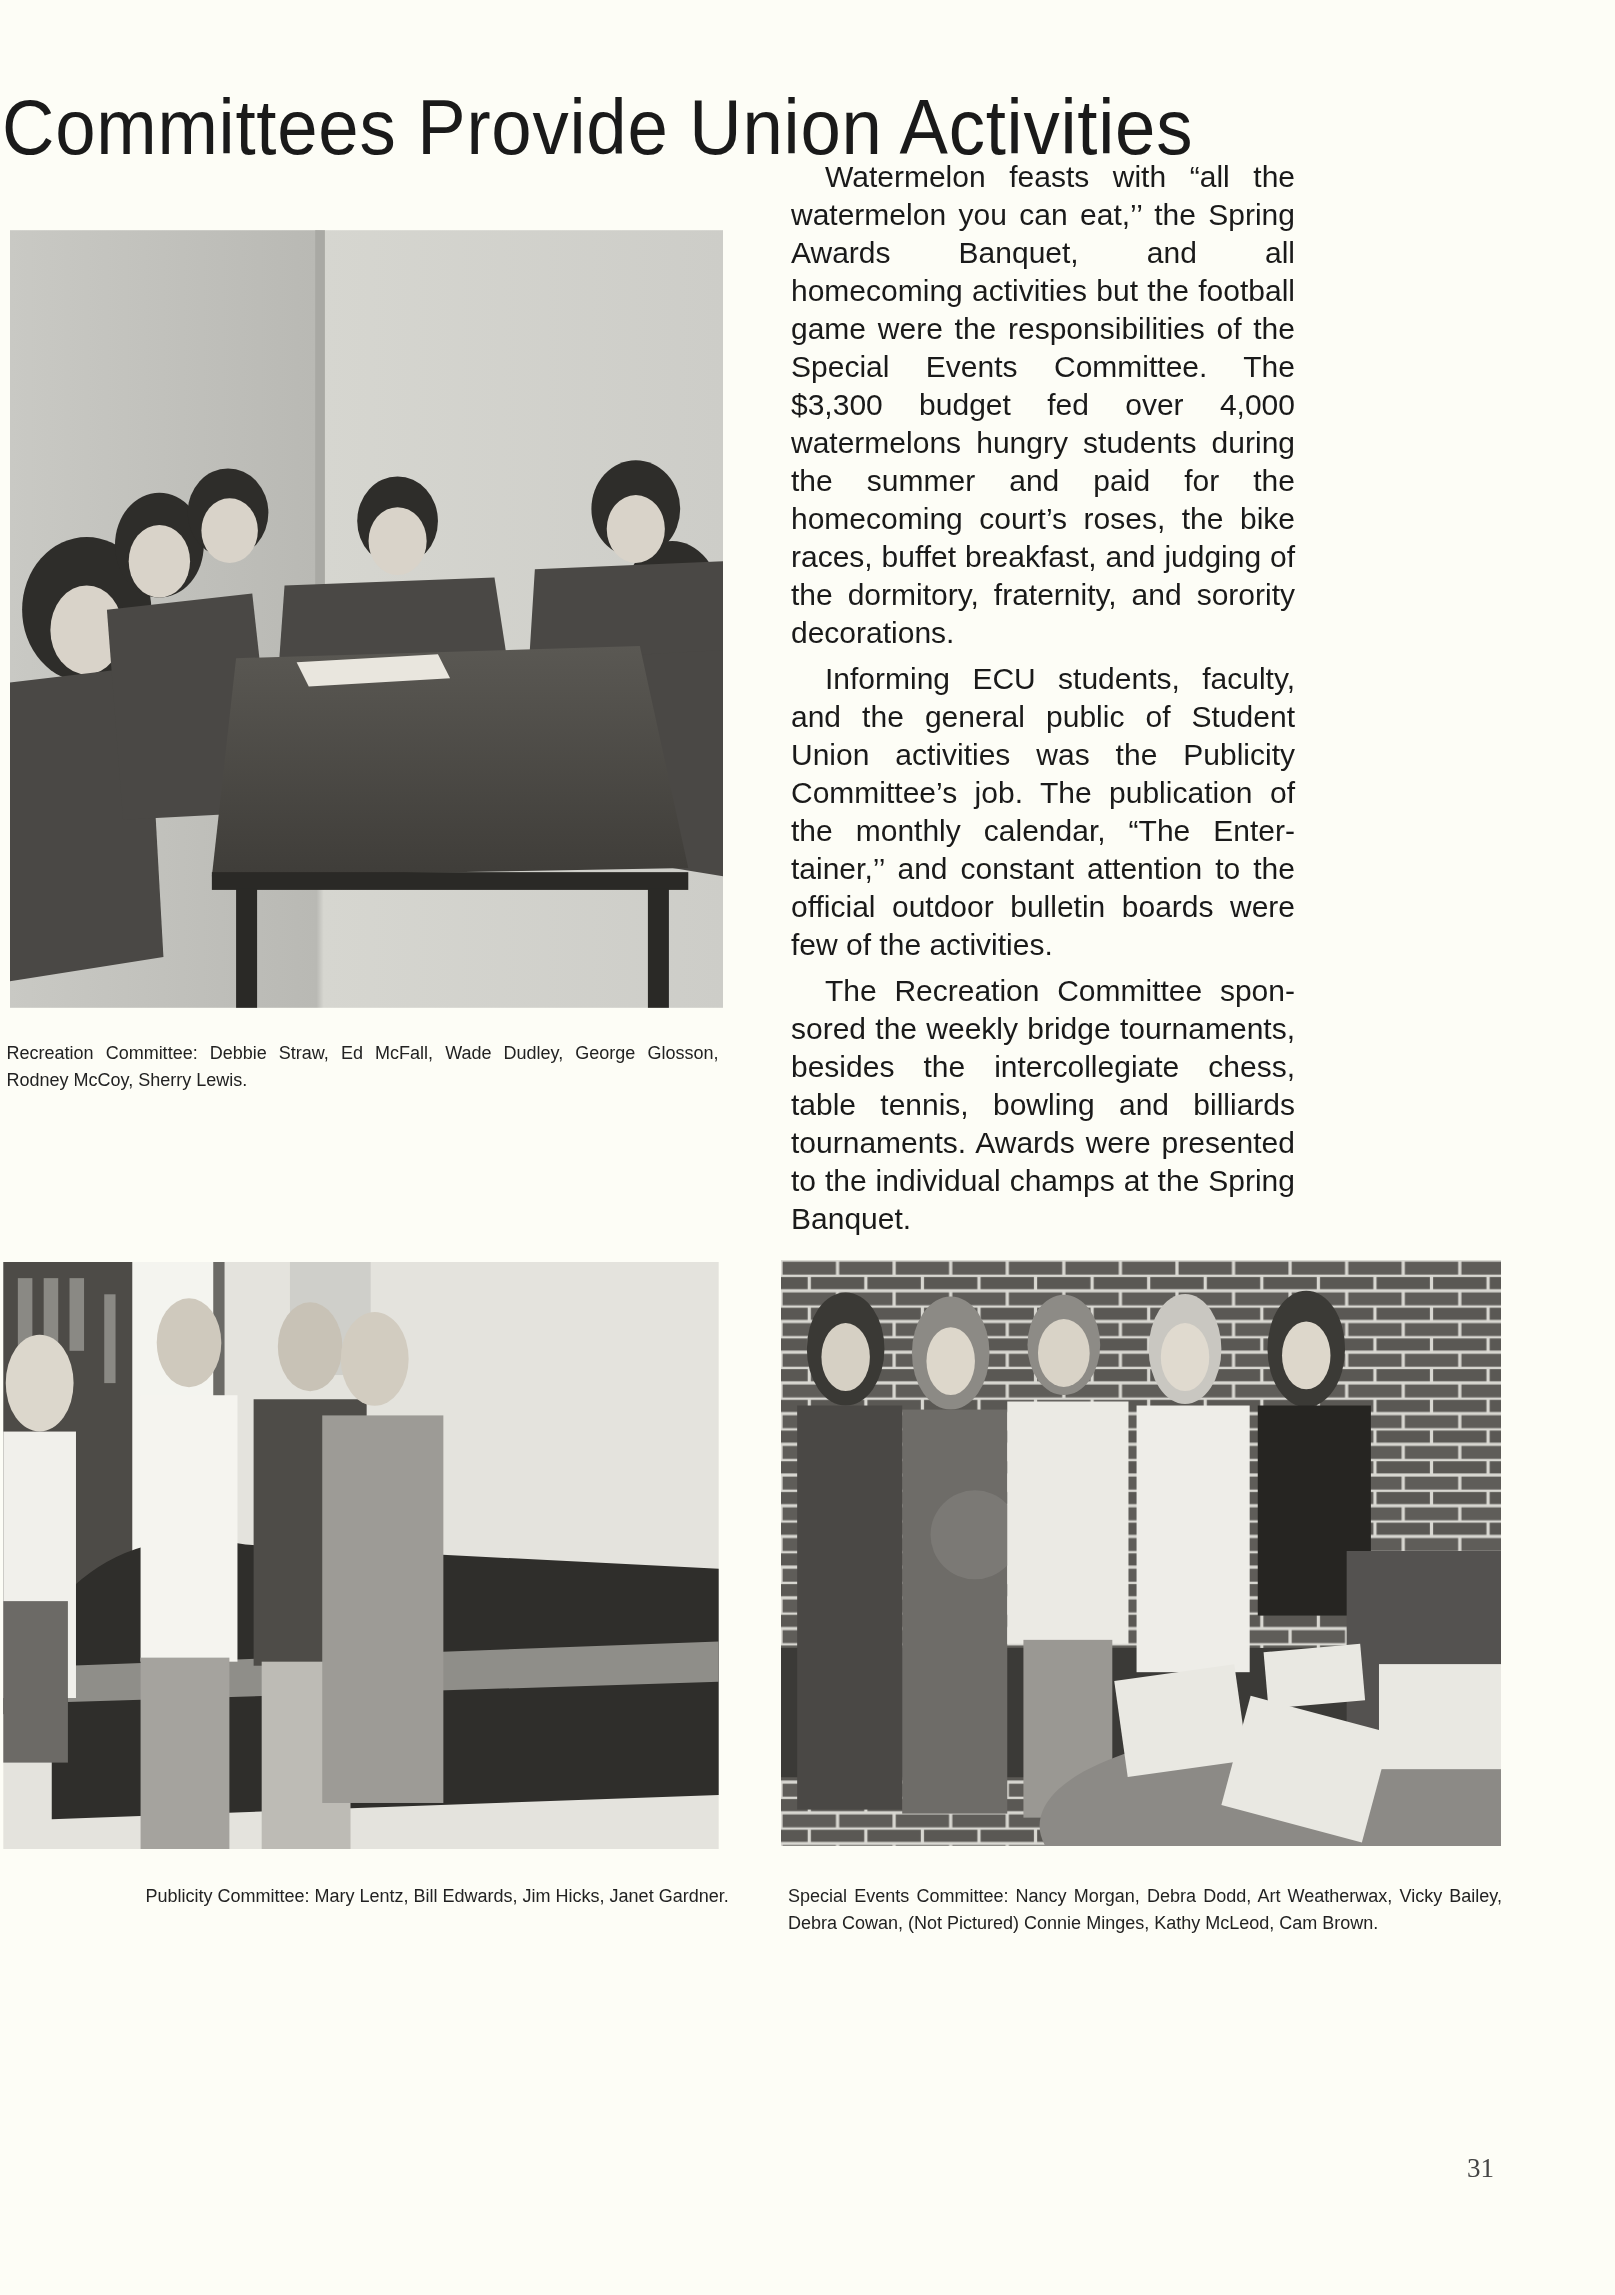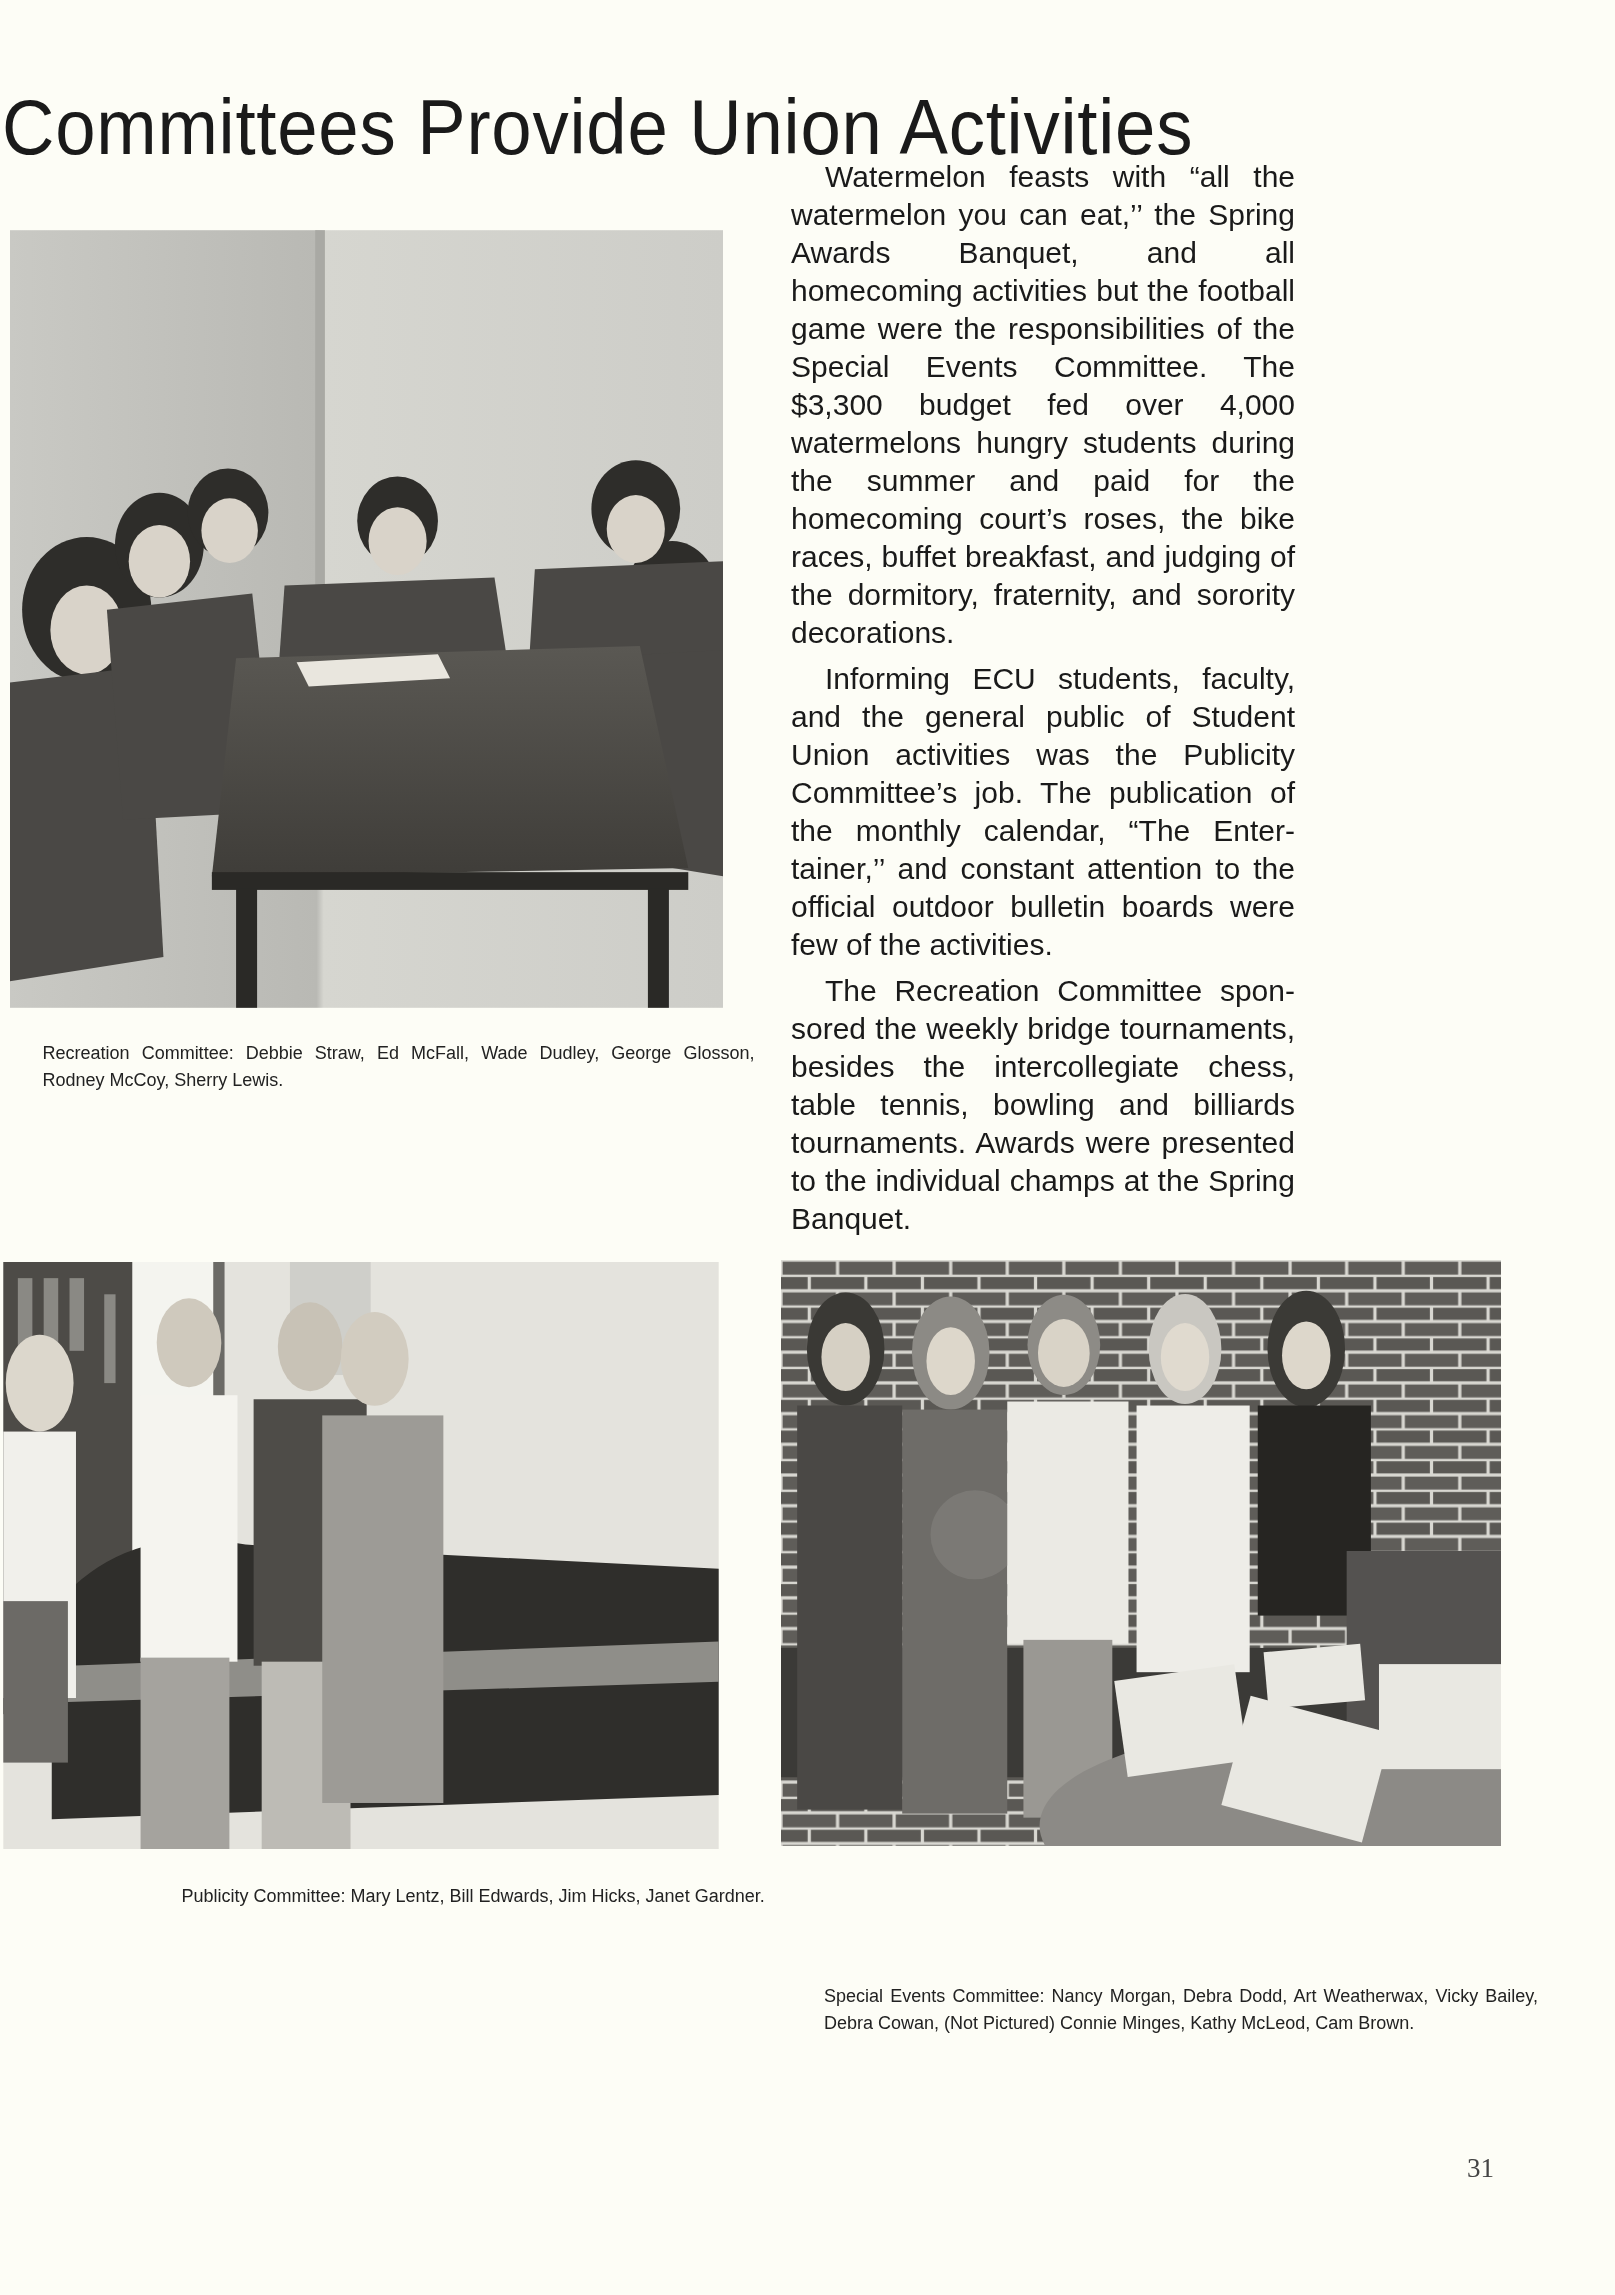--- a/index.html
+++ b/index.html
@@ -8,7 +8,7 @@
   .body-col{position:absolute;left:783px;top:150px;width:520px;font-size:30px;line-height:38px;text-align:justify;}
   .body-col p{margin:8px;text-indent:34px;}
   .photo{position:absolute;overflow:hidden;}
-  .caption{position:absolute;font-size:18px;line-height:27px;color:#222;text-align:justify;margin-left:36px;}
+  .caption{position:absolute;font-size:18px;line-height:27px;color:#222;text-align:justify;}
   .pagenum{position:absolute;left:1467px;top:2153px;font-family:"Liberation Serif","DejaVu Serif",serif;font-size:27px;color:#444;}
   svg{display:block;}
 </style>

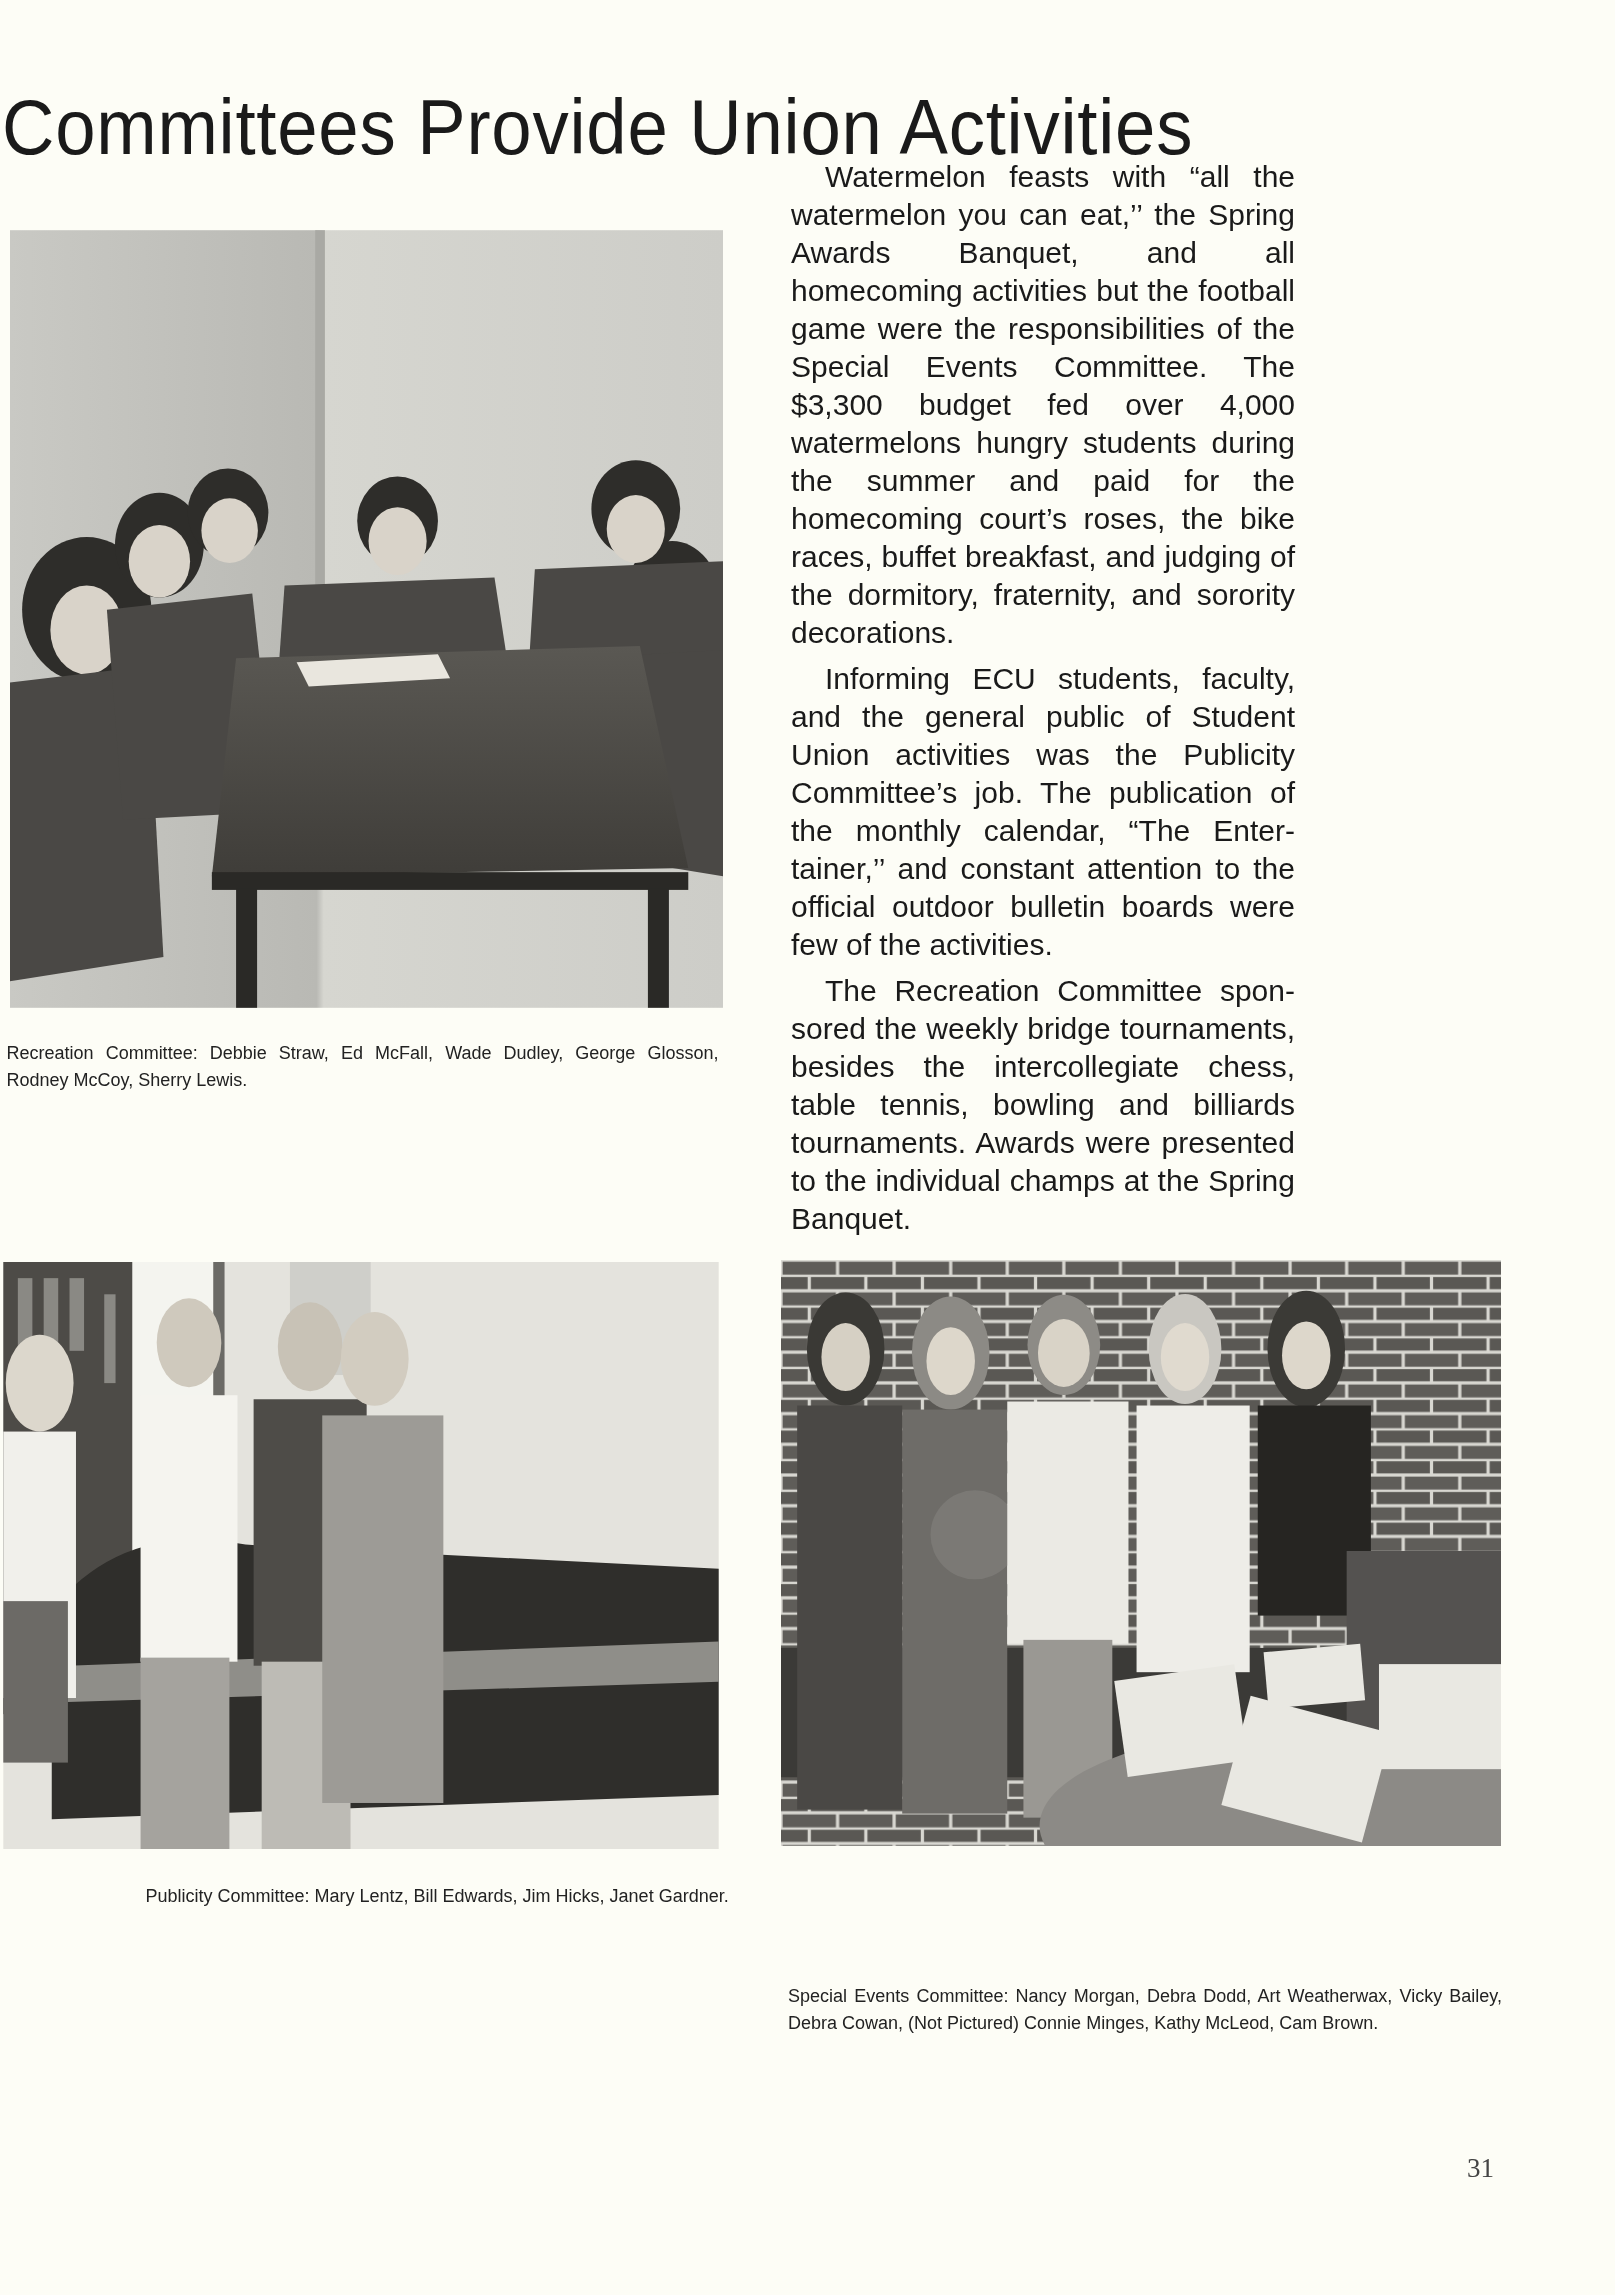--- a/index.html
+++ b/index.html
@@ -151,7 +151,7 @@
     </g>
   </svg>
 </div>
-<div class="caption" style="left:788px;top:1983px;width:714px;">Special Events Committee: Nancy Morgan, Debra Dodd, Art Weatherwax, Vicky Bailey, Debra Cowan, (Not Pictured) Connie Minges, Kathy McLeod, Cam Brown.</div>
+<div class="caption" style="left:788px;top:1883px;width:714px;">Special Events Committee: Nancy Morgan, Debra Dodd, Art Weatherwax, Vicky Bailey, Debra Cowan, (Not Pictured) Connie Minges, Kathy McLeod, Cam Brown.</div>
 
 <div class="pagenum">31</div>
 

